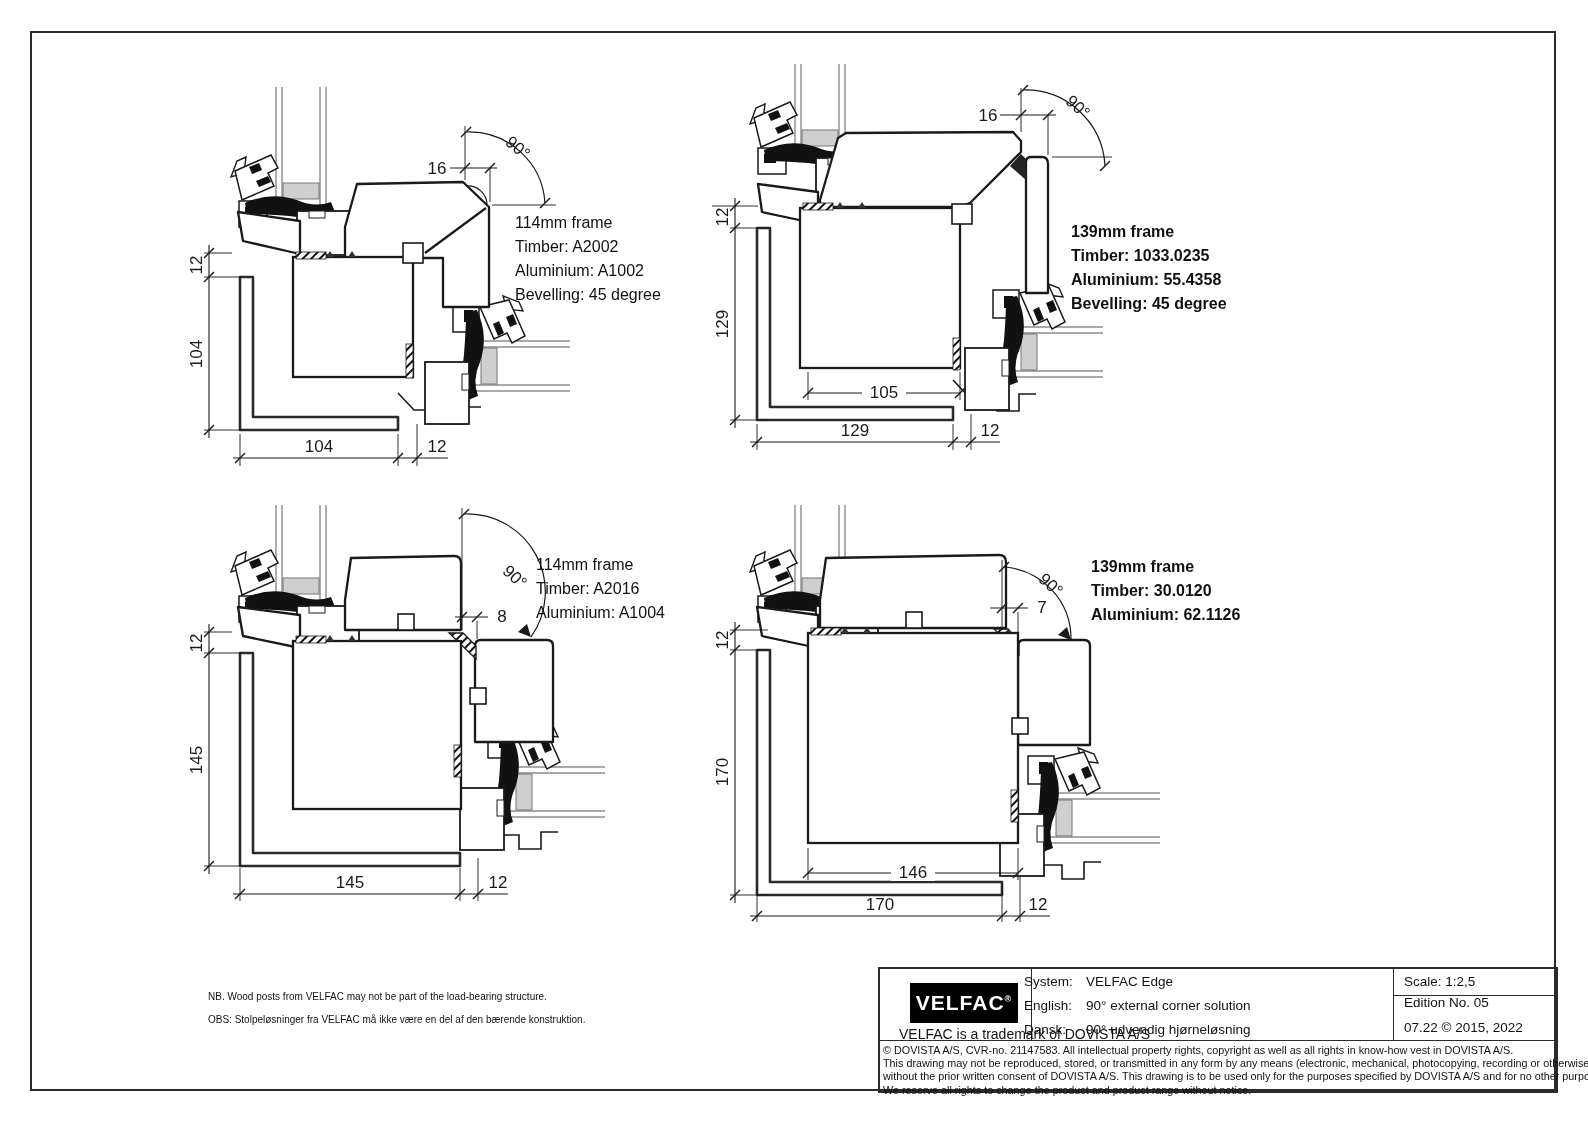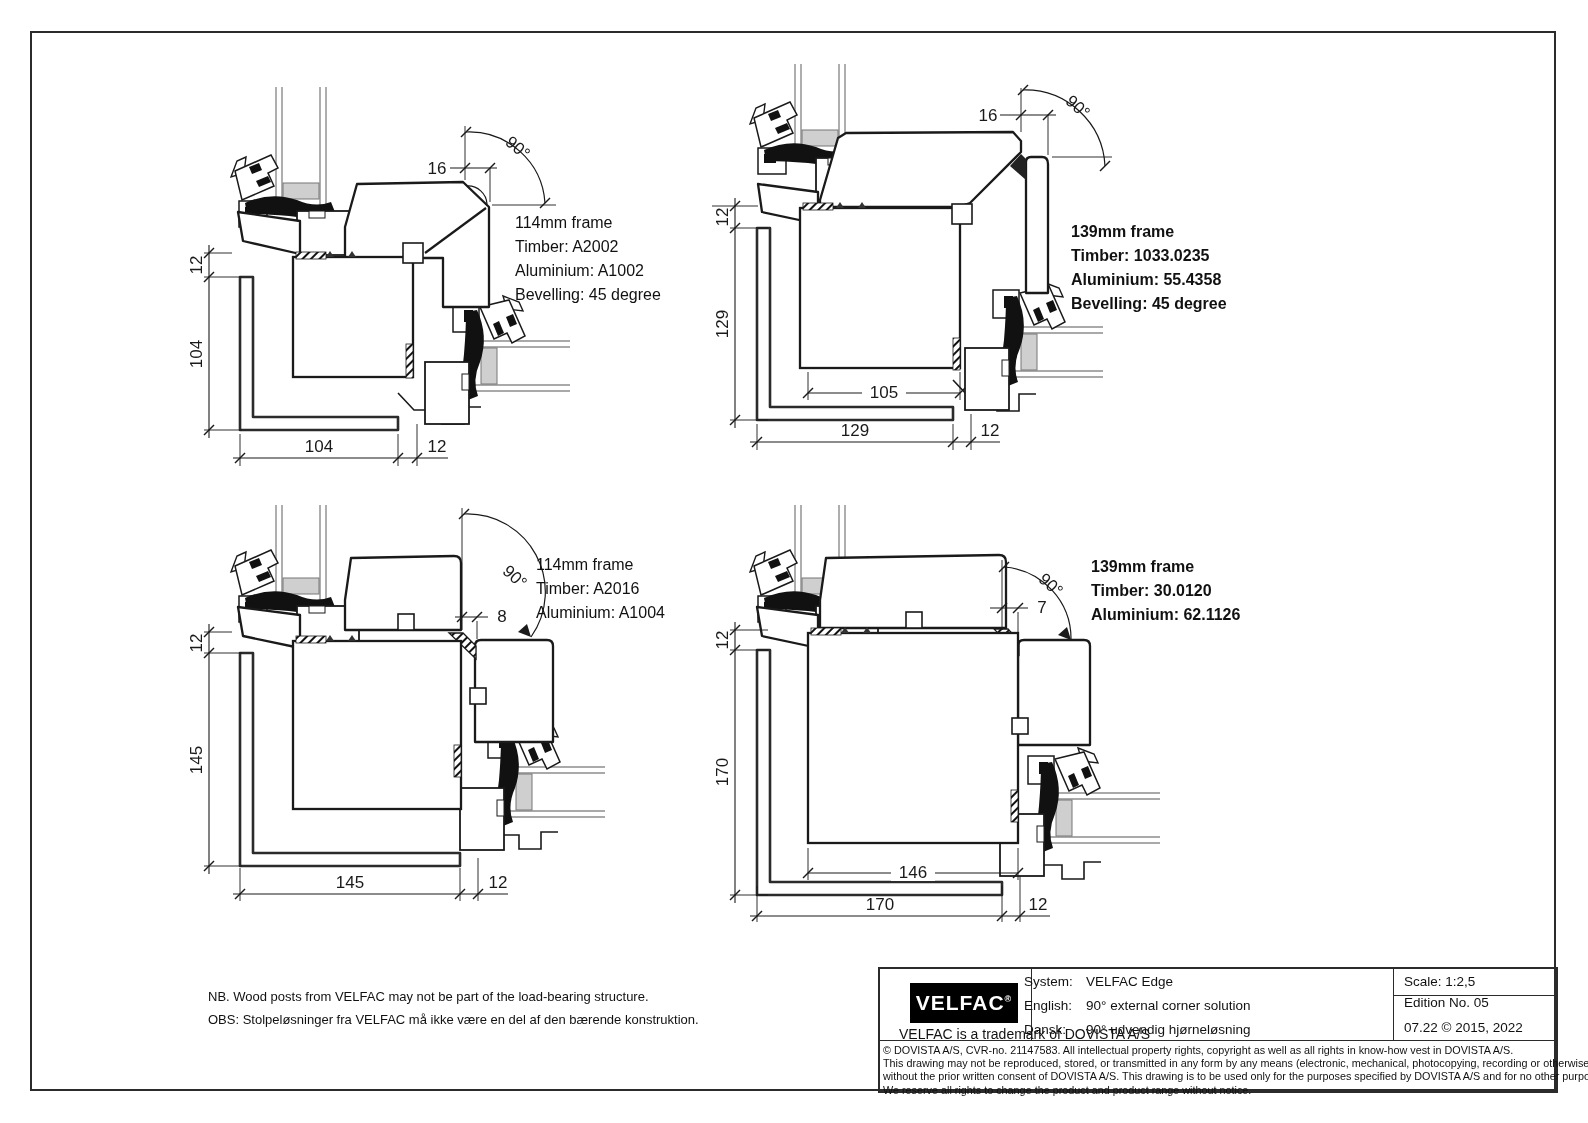--- a/index.html
+++ b/index.html
@@ -10,7 +10,7 @@
   svg.draw{position:absolute;left:0;top:0;}
   .ann{position:absolute;font-size:16px;line-height:24px;white-space:nowrap;color:#111;}
   .ann.bold{font-weight:bold;}
-  .nb{position:absolute;left:208px;top:986px;font-size:13px;line-height:22.5px;white-space:nowrap;}
+  .nb{position:absolute;left:208px;top:986px;font-size:10px;line-height:22.5px;white-space:nowrap;}
   
   .tb{position:absolute;left:878px;top:967px;width:680px;height:126px;box-sizing:border-box;
       border:2px solid #2b2b2b;font-size:13.5px;}

